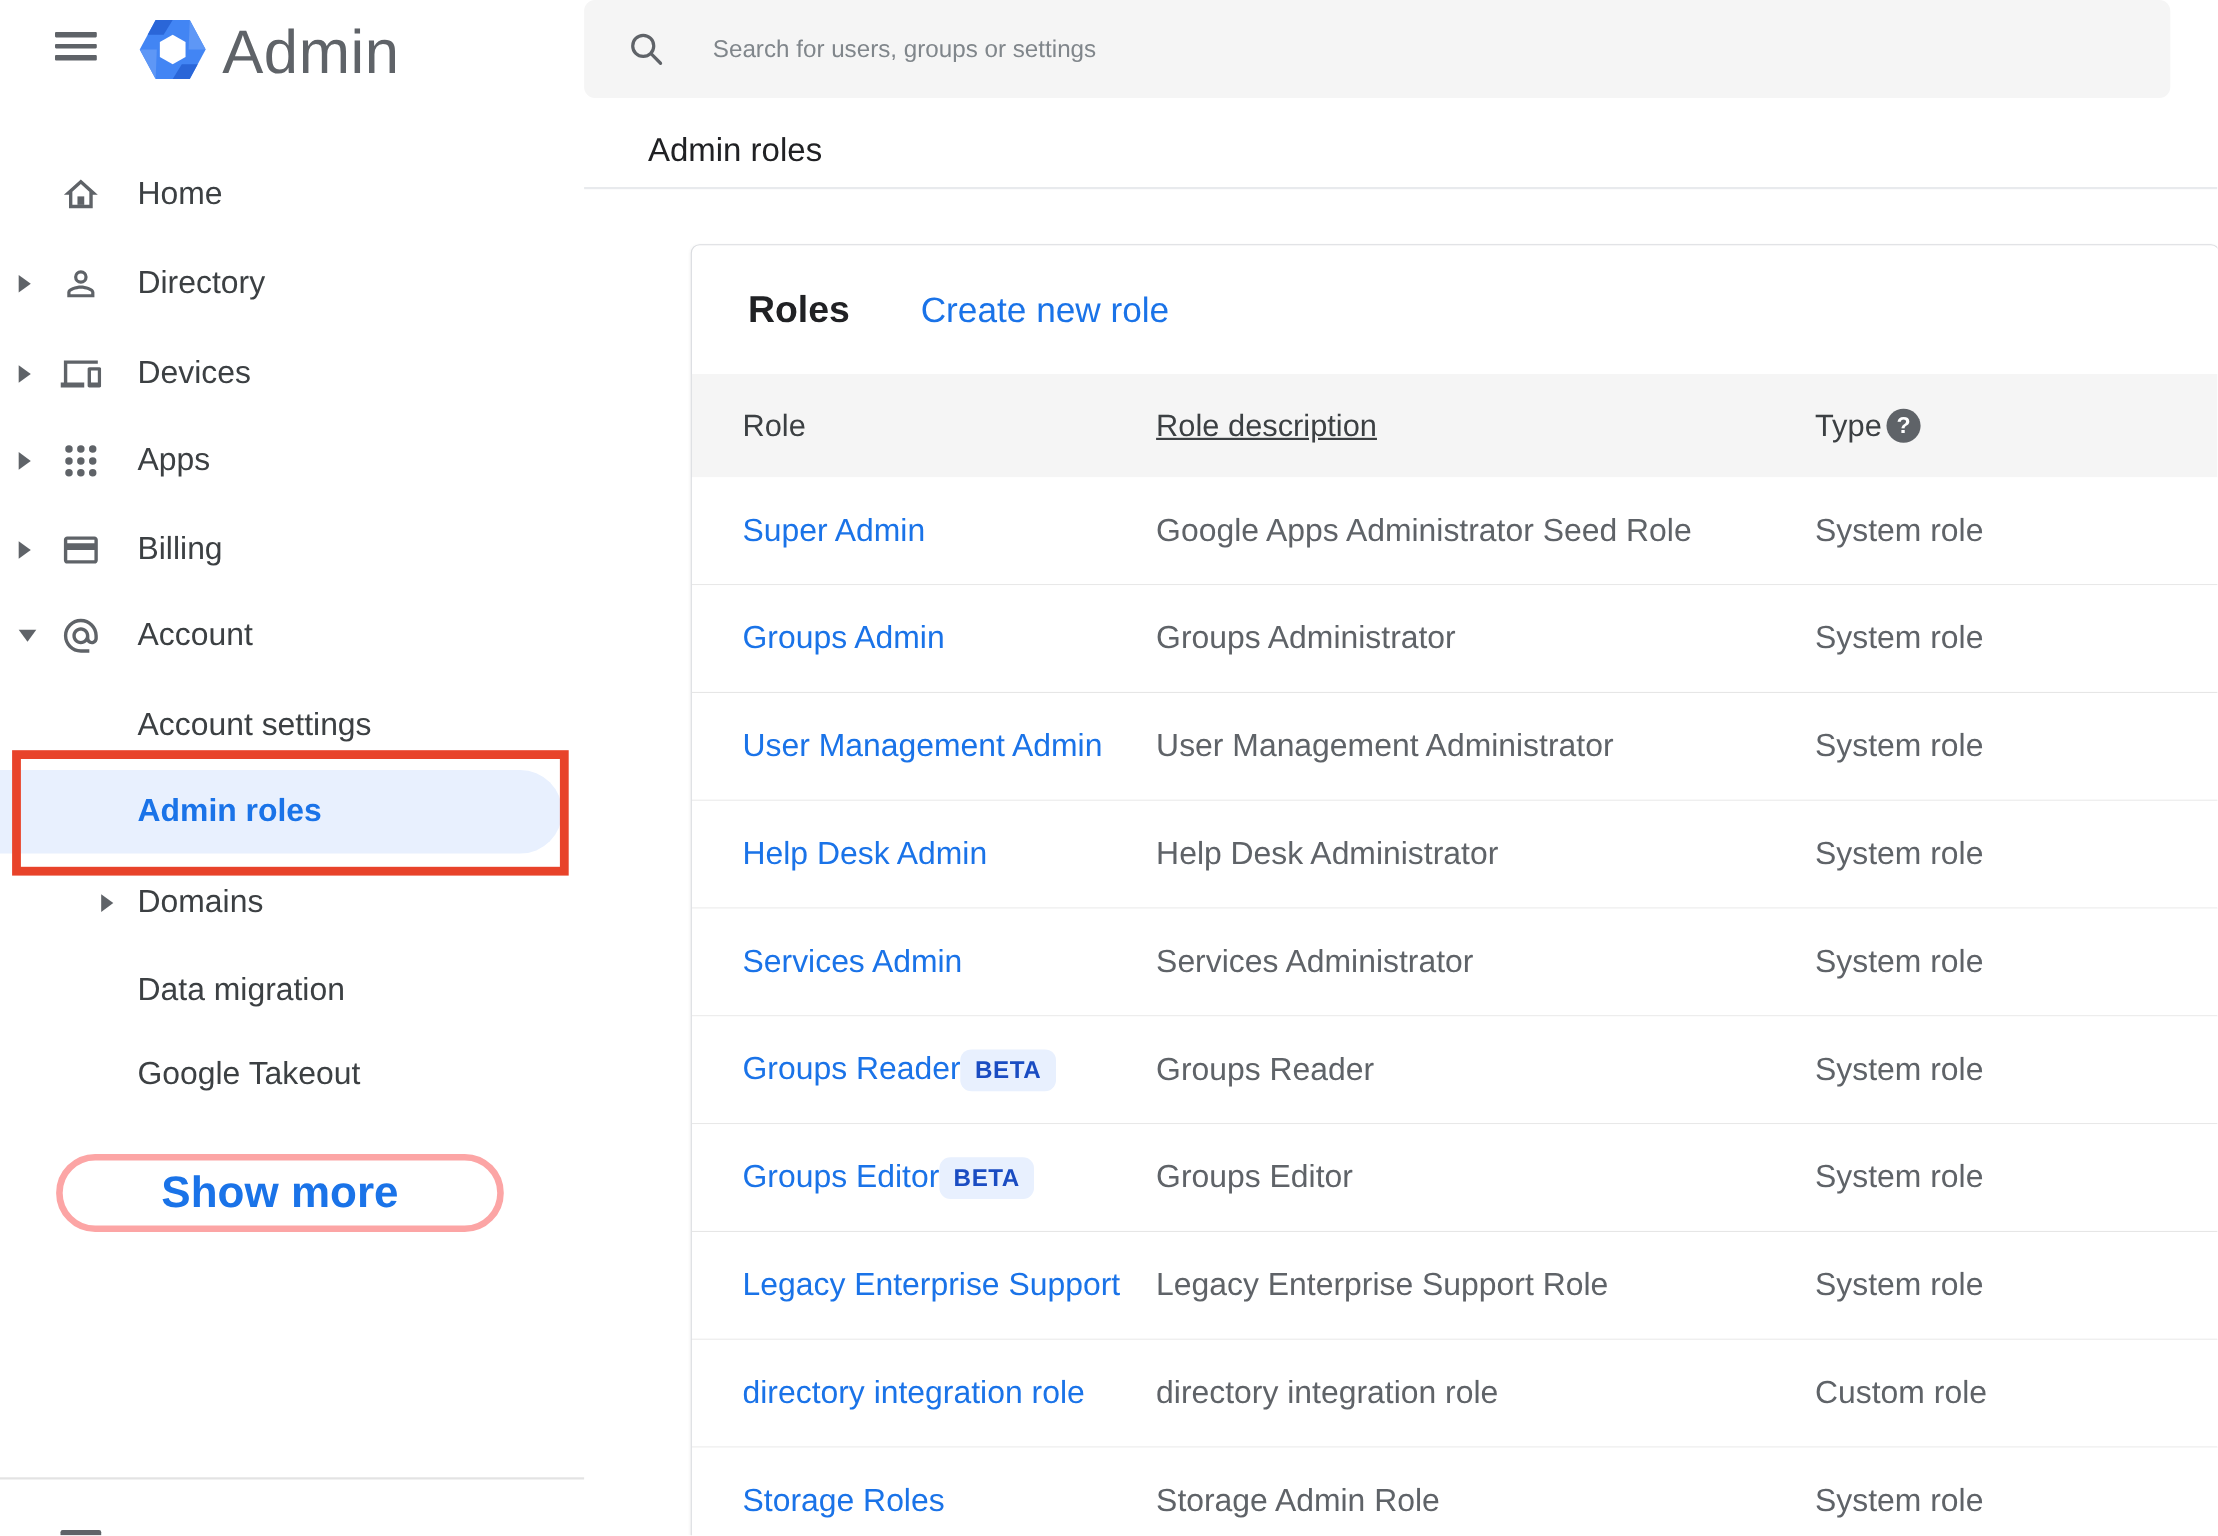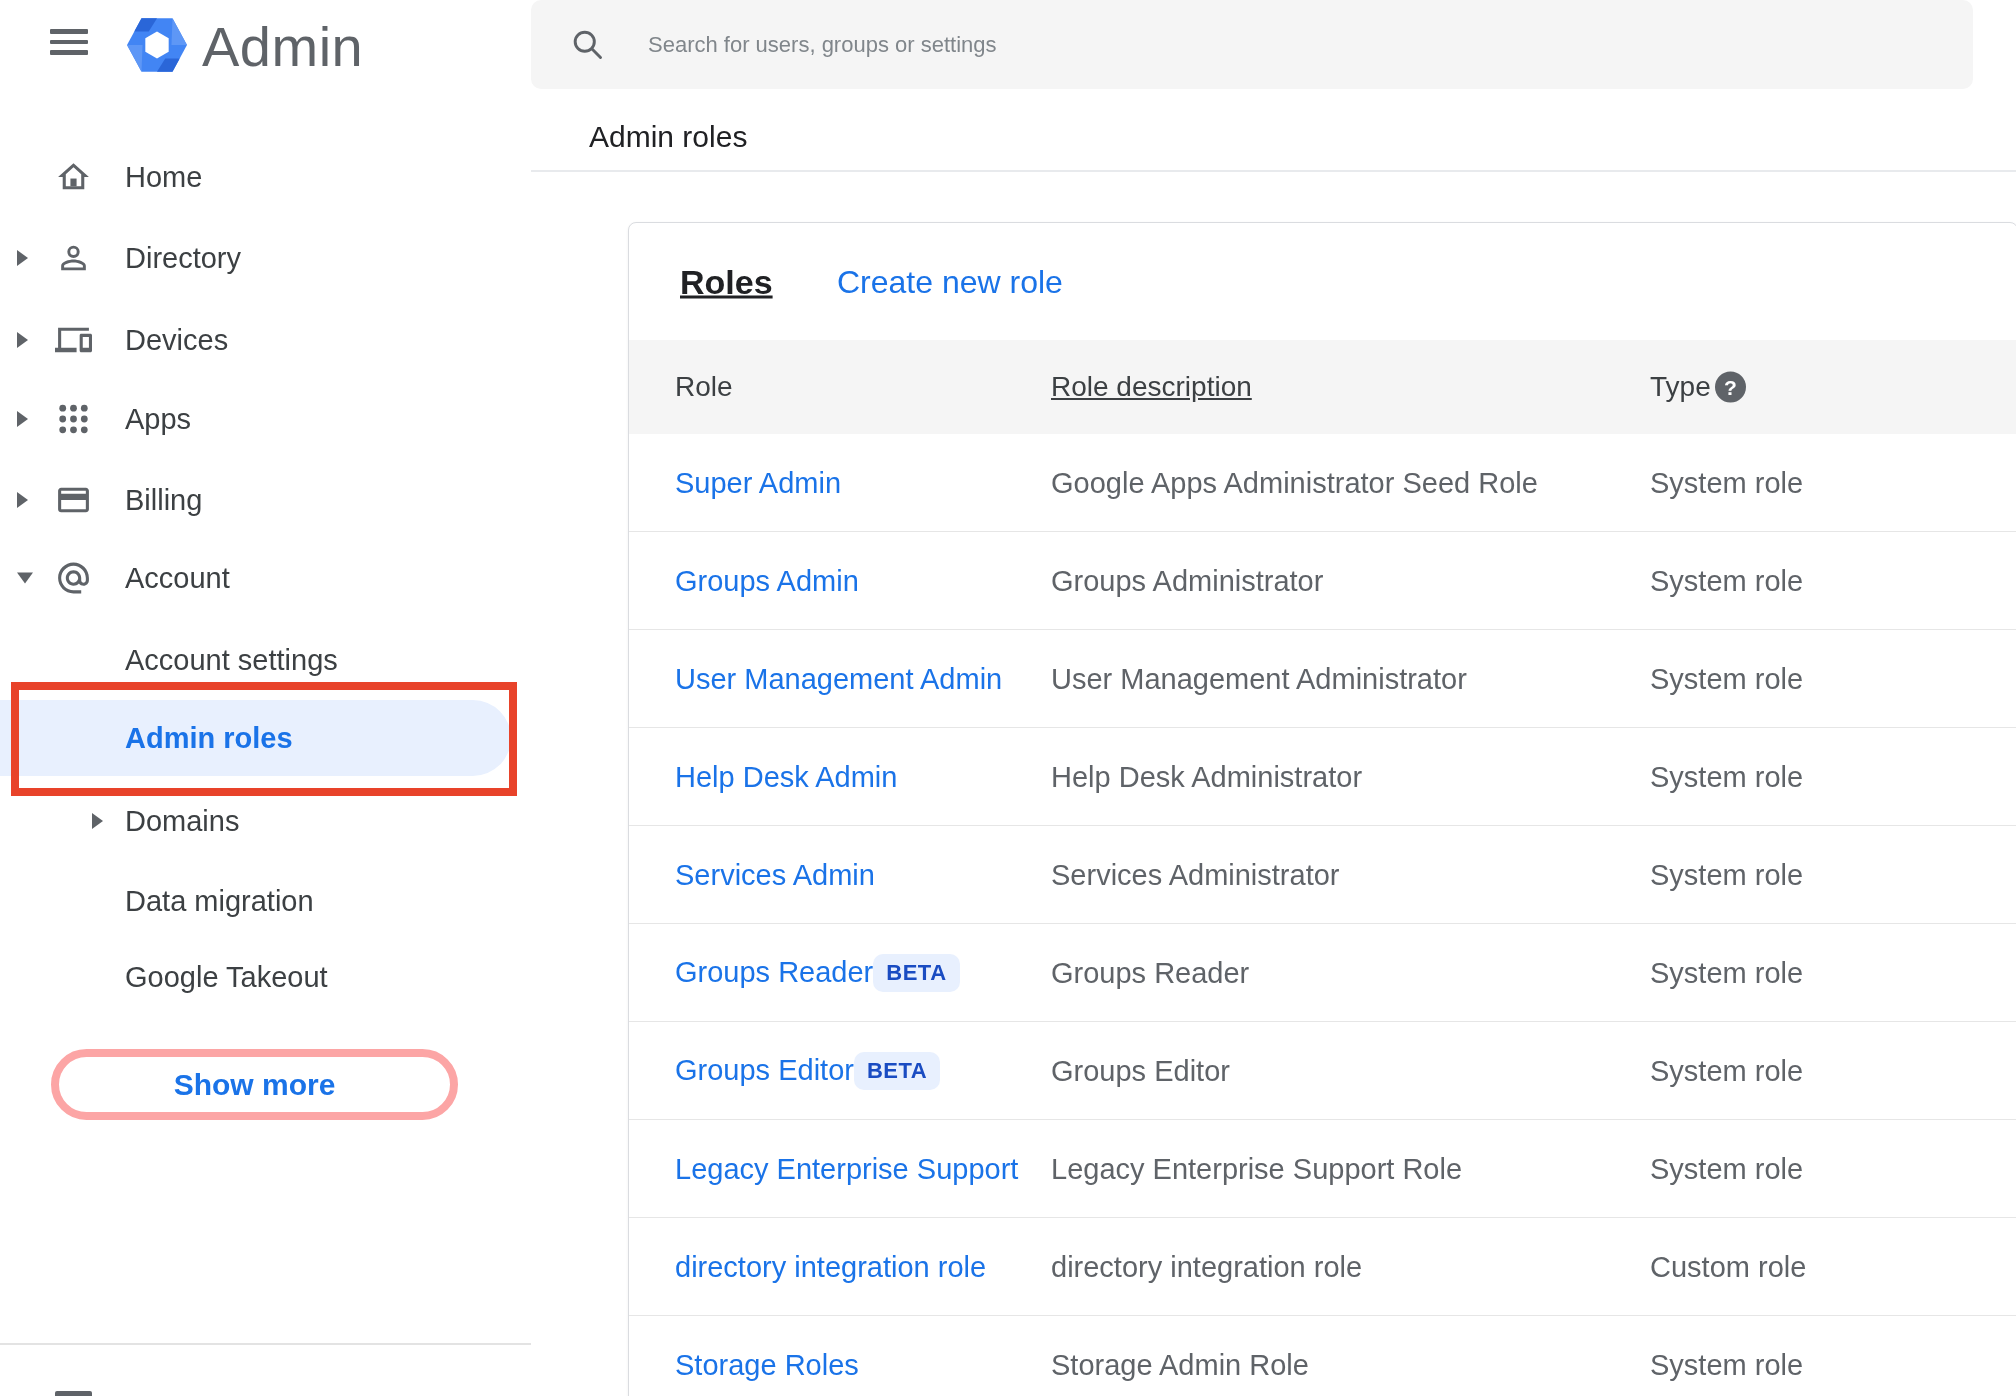--- a/index.html
+++ b/index.html
@@ -46,7 +46,7 @@
     border:1px solid #dadce0;border-radius:8px 8px 0 0;box-shadow:0 1px 3px rgba(0,0,0,.06);}
   .card-header{position:relative;height:117px;}
   .card-title{position:absolute;left:51px;top:50%;transform:translateY(-50%);
-    font-size:34px;font-weight:bold;color:#202124;text-decoration:underline;}
+    font-size:34px;font-weight:bold;color:#202124;}
   .create-link{position:absolute;left:208px;top:50%;transform:translateY(-50%);
     font-size:32px;color:#1a73e8;text-decoration:none;cursor:pointer;white-space:nowrap;}
   .thead{position:relative;height:94px;background:#f5f5f5;}

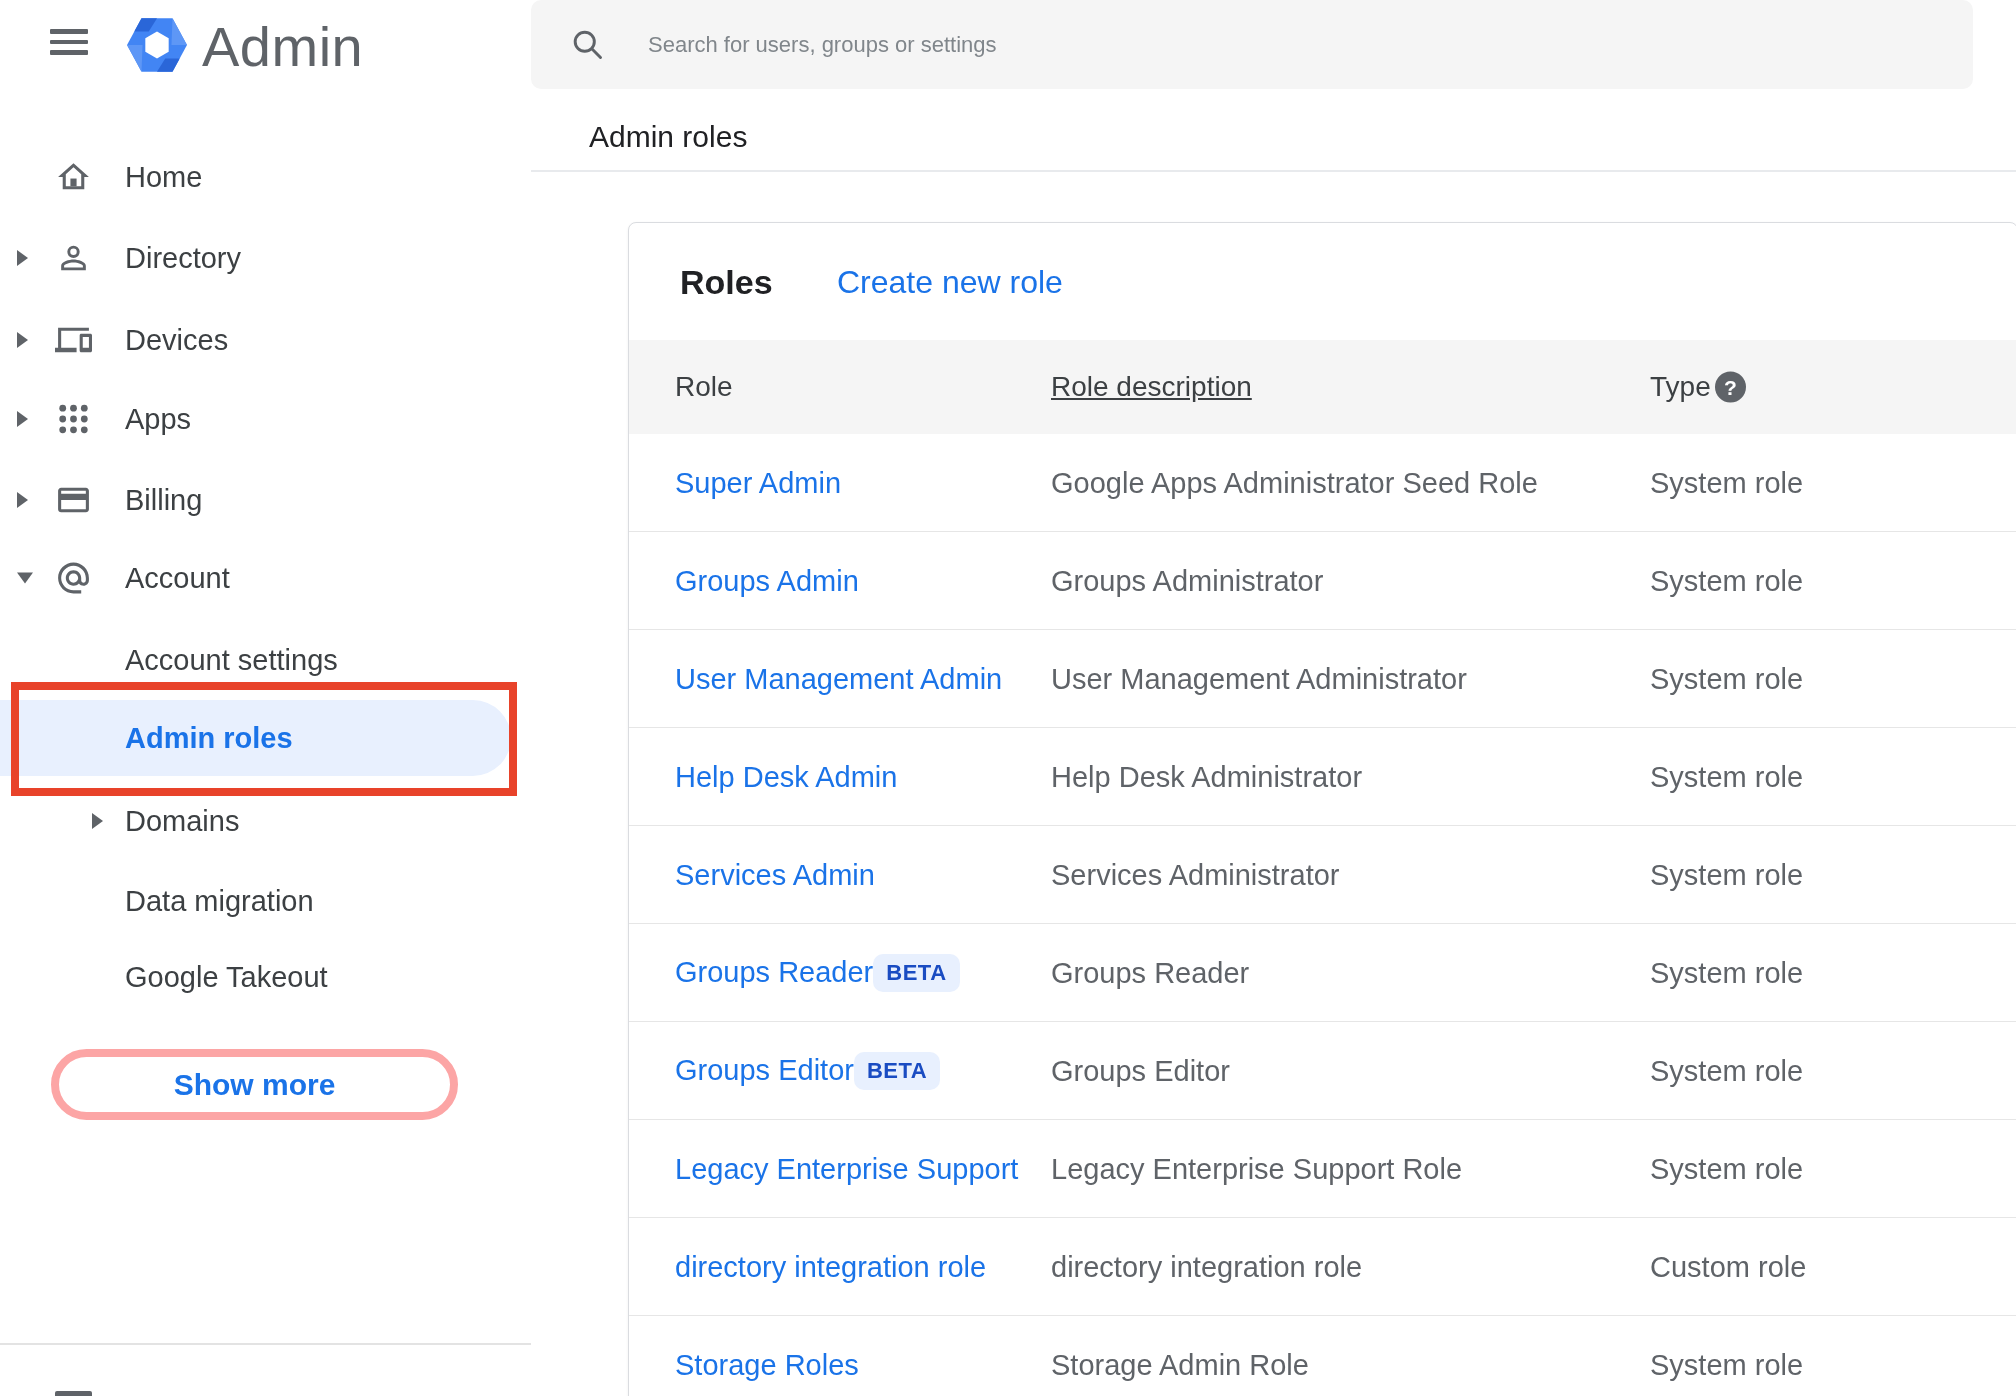--- a/index.html
+++ b/index.html
@@ -29,9 +29,9 @@
   .nav-item.active .nlabel{color:#1a73e8;font-weight:bold;}
   .annotation-box{position:absolute;left:11px;top:682px;width:506px;height:114px;
     border:8px solid #e8432a;z-index:5;pointer-events:none;}
-  .show-more{position:absolute;left:51px;top:1049px;width:407px;height:71px;border:8px solid #fca5a5;
+  .show-more{position:absolute;left:51px;top:1049px;width:407px;height:71px;border:6px solid #fca5a5;
     border-radius:36px;background:#fff;display:flex;align-items:center;justify-content:center;
-    font-size:30px;font-weight:bold;color:#1a73e8;cursor:pointer;}
+    font-size:40px;font-weight:bold;color:#1a73e8;cursor:pointer;}
   .sidebar-bottom-divider{position:absolute;left:0;top:1343px;width:531px;height:2px;background:#e3e3e3;}
   .partial-bottom-icon{position:absolute;left:55px;top:1391px;width:37px;height:5px;background:#5f6368;border-radius:2px 2px 0 0;}
   

